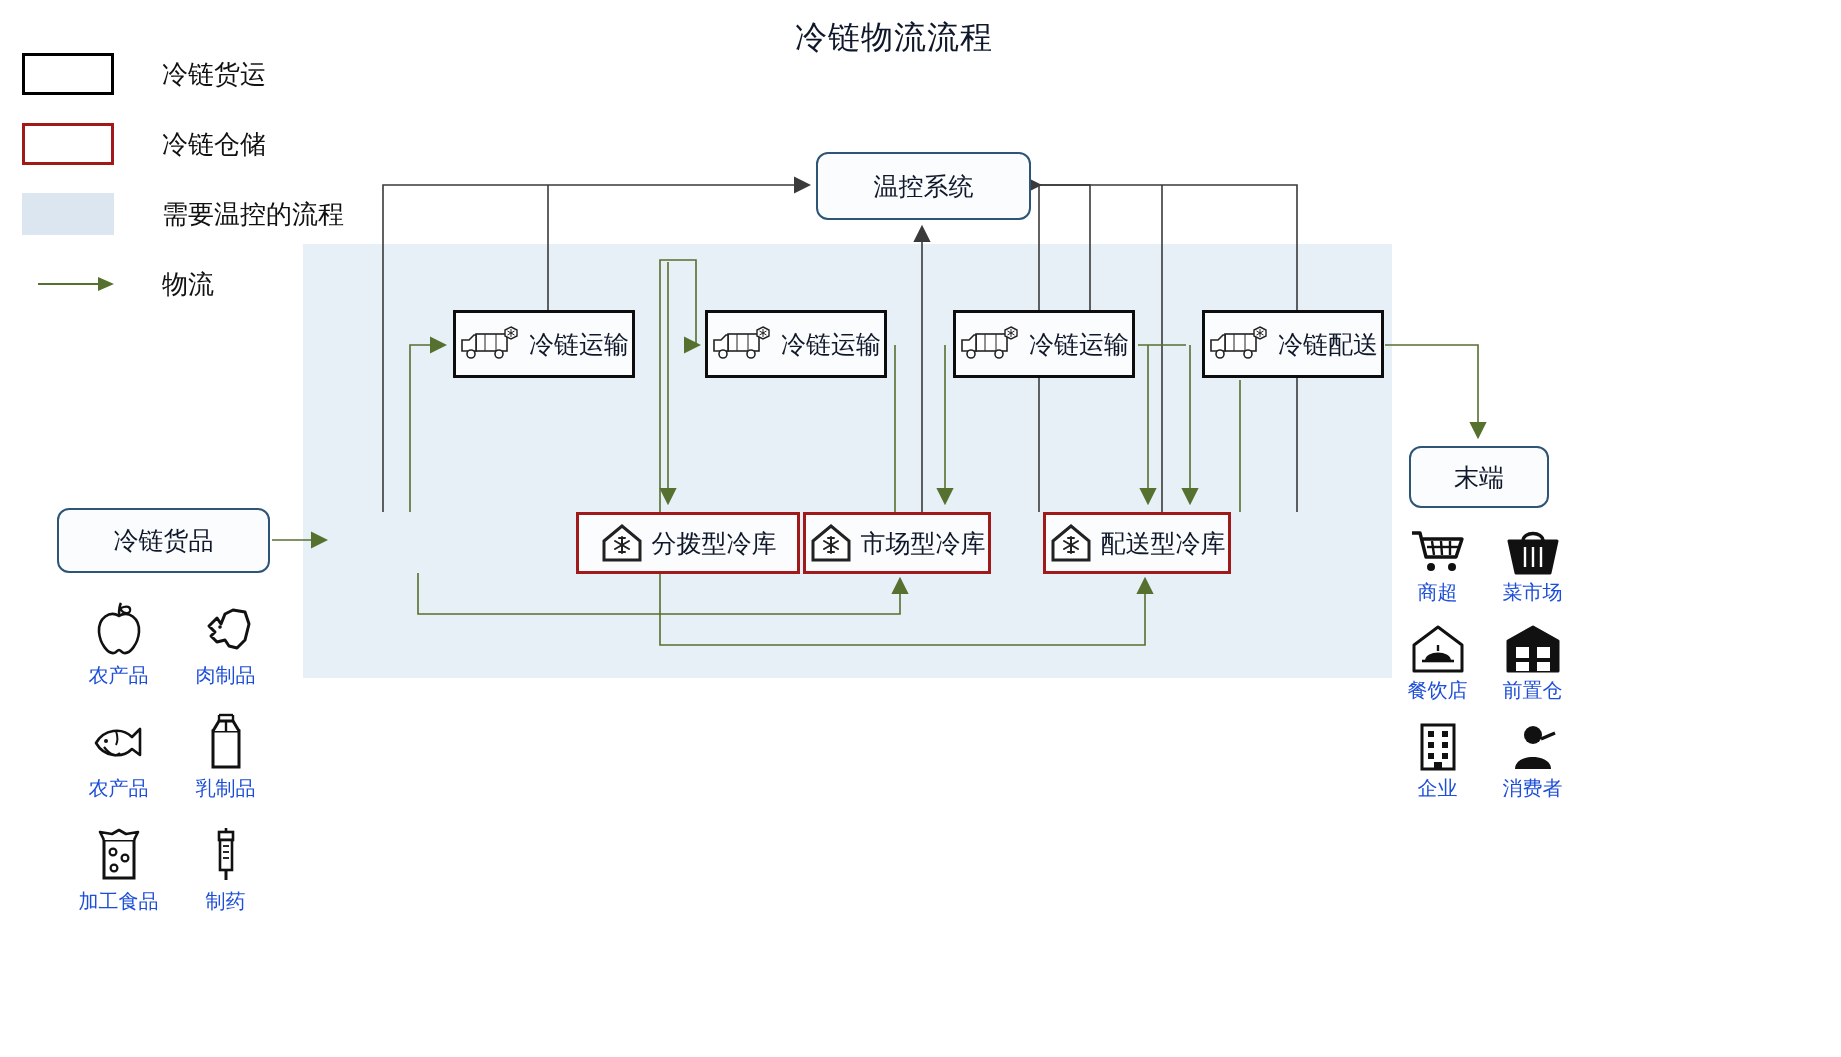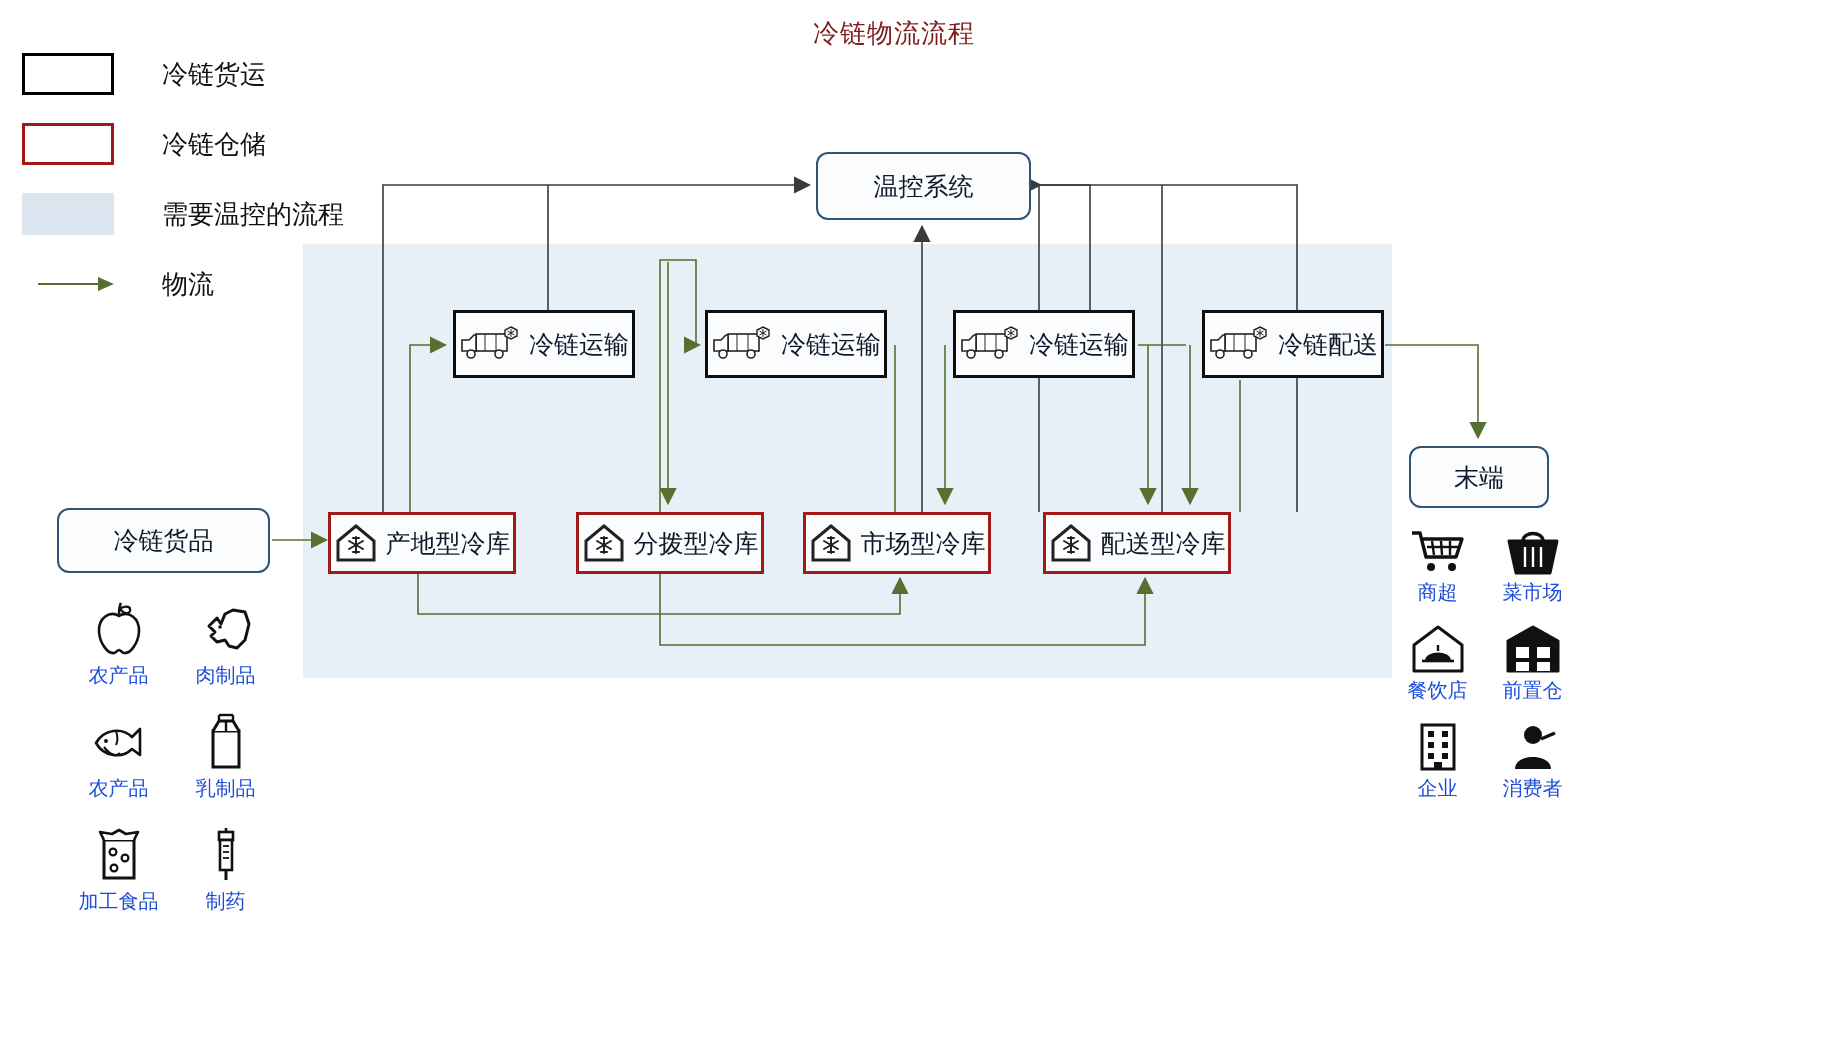--- a/index.html
+++ b/index.html
@@ -19,7 +19,7 @@
     position:absolute; left:0; top:16px; width:1788px;
     text-align:center;
     font-family:"Liberation Serif","DejaVu Serif",serif;
-    font-size:26px; color:#7f1d1d; letter-spacing:1px;
+    font-size:32px; color:#0f172a; letter-spacing:1px;
   }
 
   

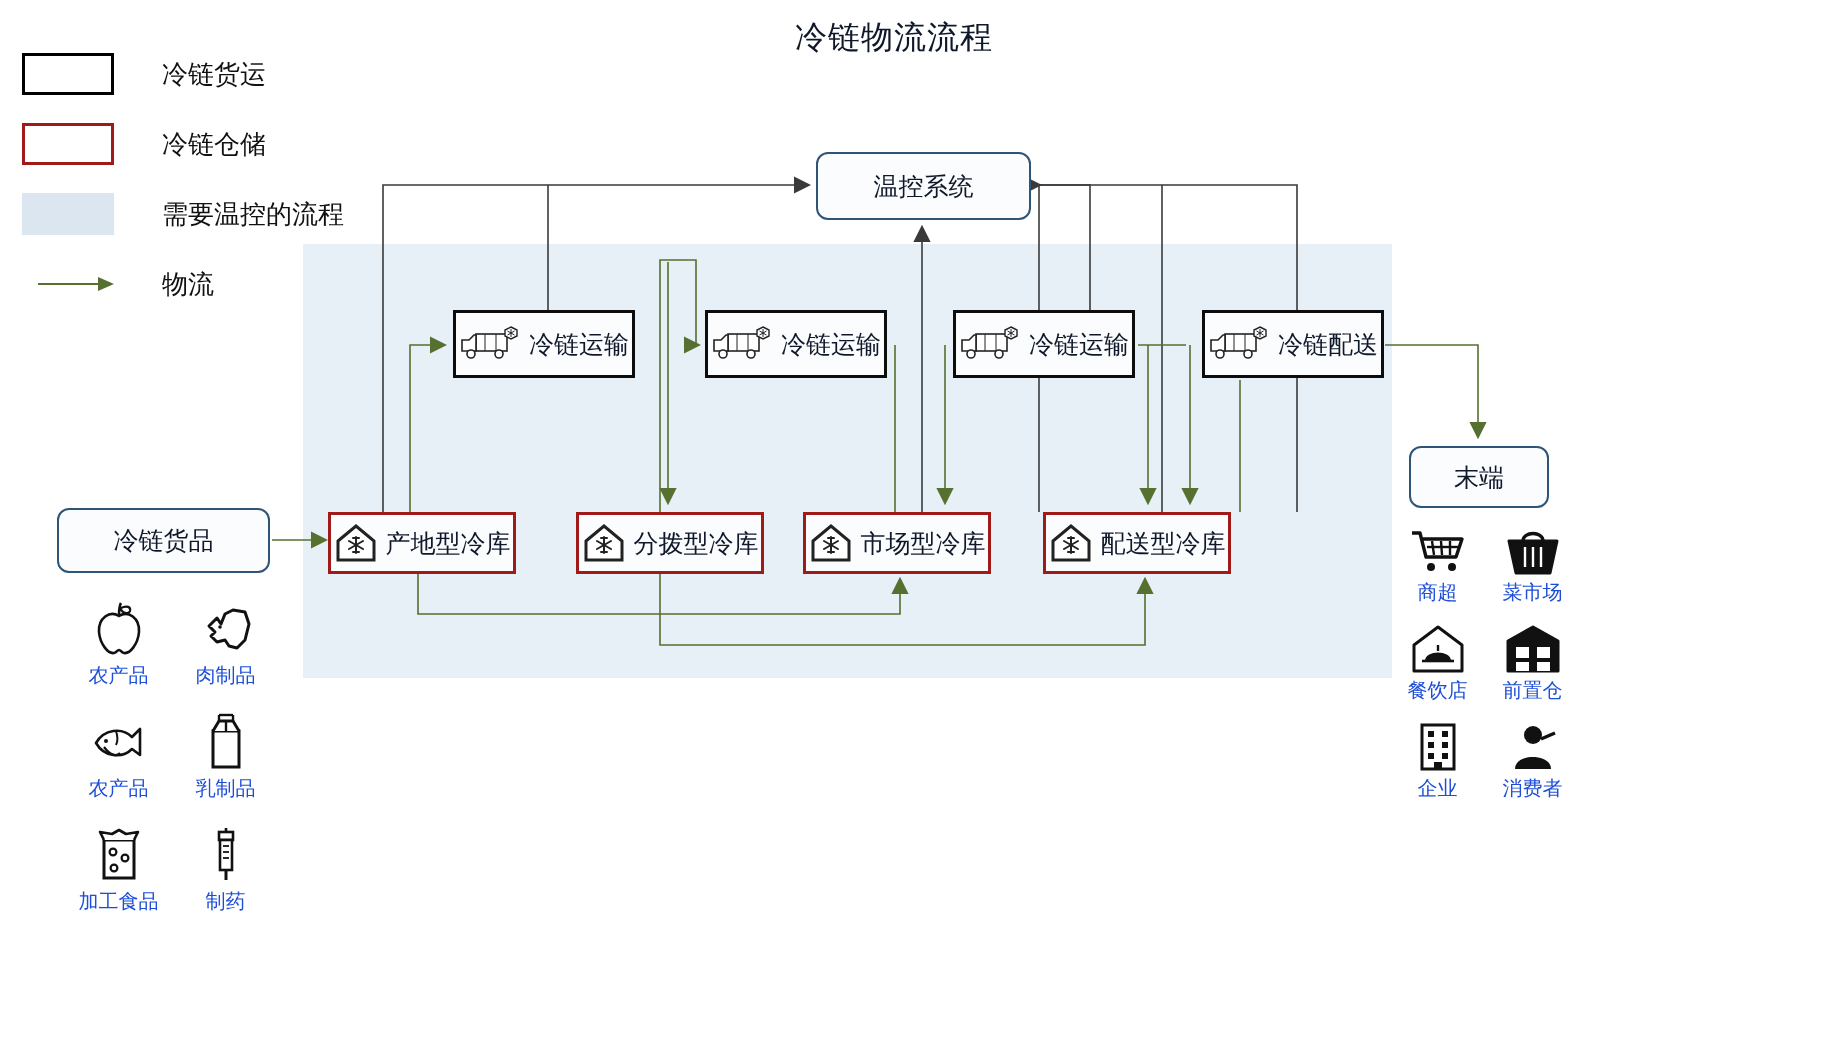--- a/index.html
+++ b/index.html
@@ -256,19 +256,6 @@
     <span class="node-label">冷链配送</span>
   </div>
 
-  <div class="node box-storage warehouse" style="left:328px; width:188px;">
-    <svg class="house" viewBox="0 0 44 44">
-      <path d="M4 20 L22 5 L40 20 L40 39 L4 39 Z" fill="#fff" stroke="#222" stroke-width="3"></path>
-      <g stroke="#222" stroke-width="2" stroke-linecap="round">
-        <line x1="22" y1="16" x2="22" y2="32"></line>
-        <line x1="15" y1="20" x2="29" y2="28"></line>
-        <line x1="15" y1="28" x2="29" y2="20"></line>
-        <line x1="19" y1="17" x2="25" y2="17"></line>
-        <line x1="19" y1="31" x2="25" y2="31"></line>
-      </g>
-    </svg>
-    <span class="node-label">产地型冷库</span>
-  </div>
 
   <div class="node box-storage warehouse" style="left:576px; width:188px;">
     <svg class="house" viewBox="0 0 44 44">

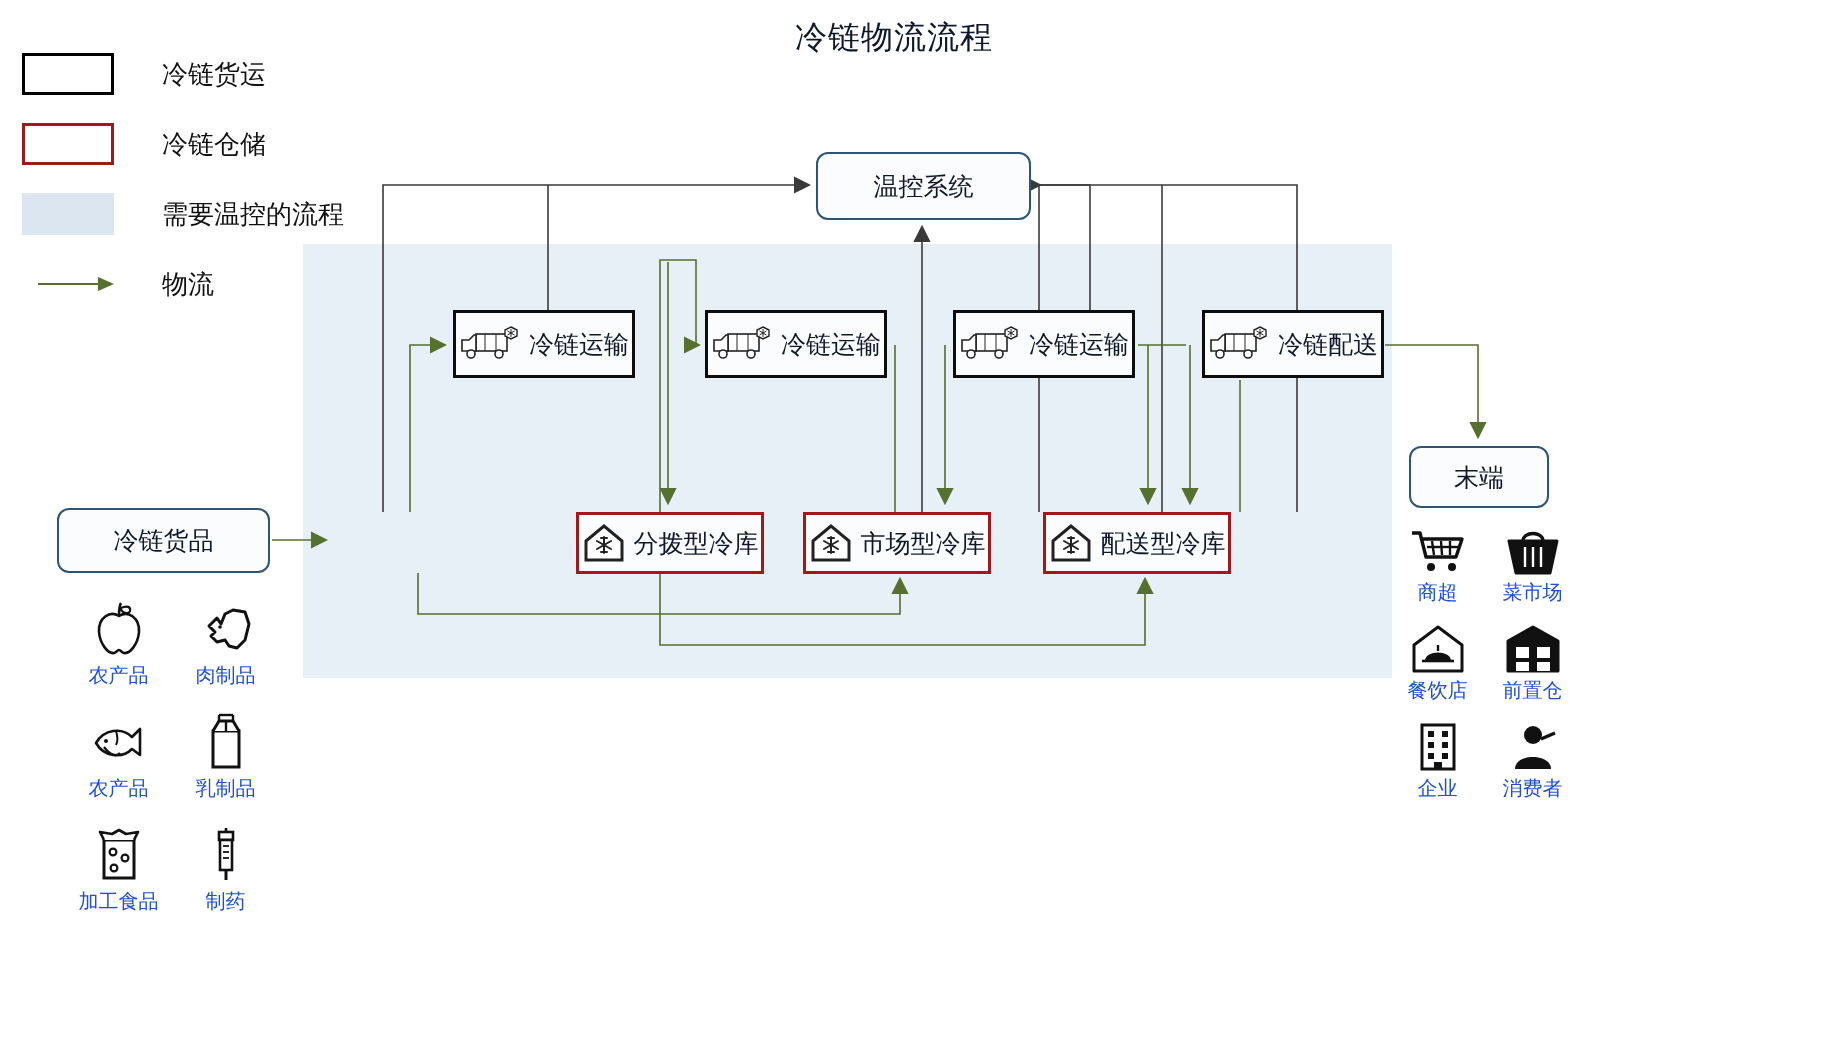--- a/index.html
+++ b/index.html
@@ -257,7 +257,7 @@
   </div>
 
 
-  <div class="node box-storage warehouse" style="left:576px; width:188px;">
+  <div class="node box-storage warehouse" style="left:576px; width:224px;">
     <svg class="house" viewBox="0 0 44 44">
       <path d="M4 20 L22 5 L40 20 L40 39 L4 39 Z" fill="#fff" stroke="#222" stroke-width="3"></path>
       <g stroke="#222" stroke-width="2" stroke-linecap="round">

